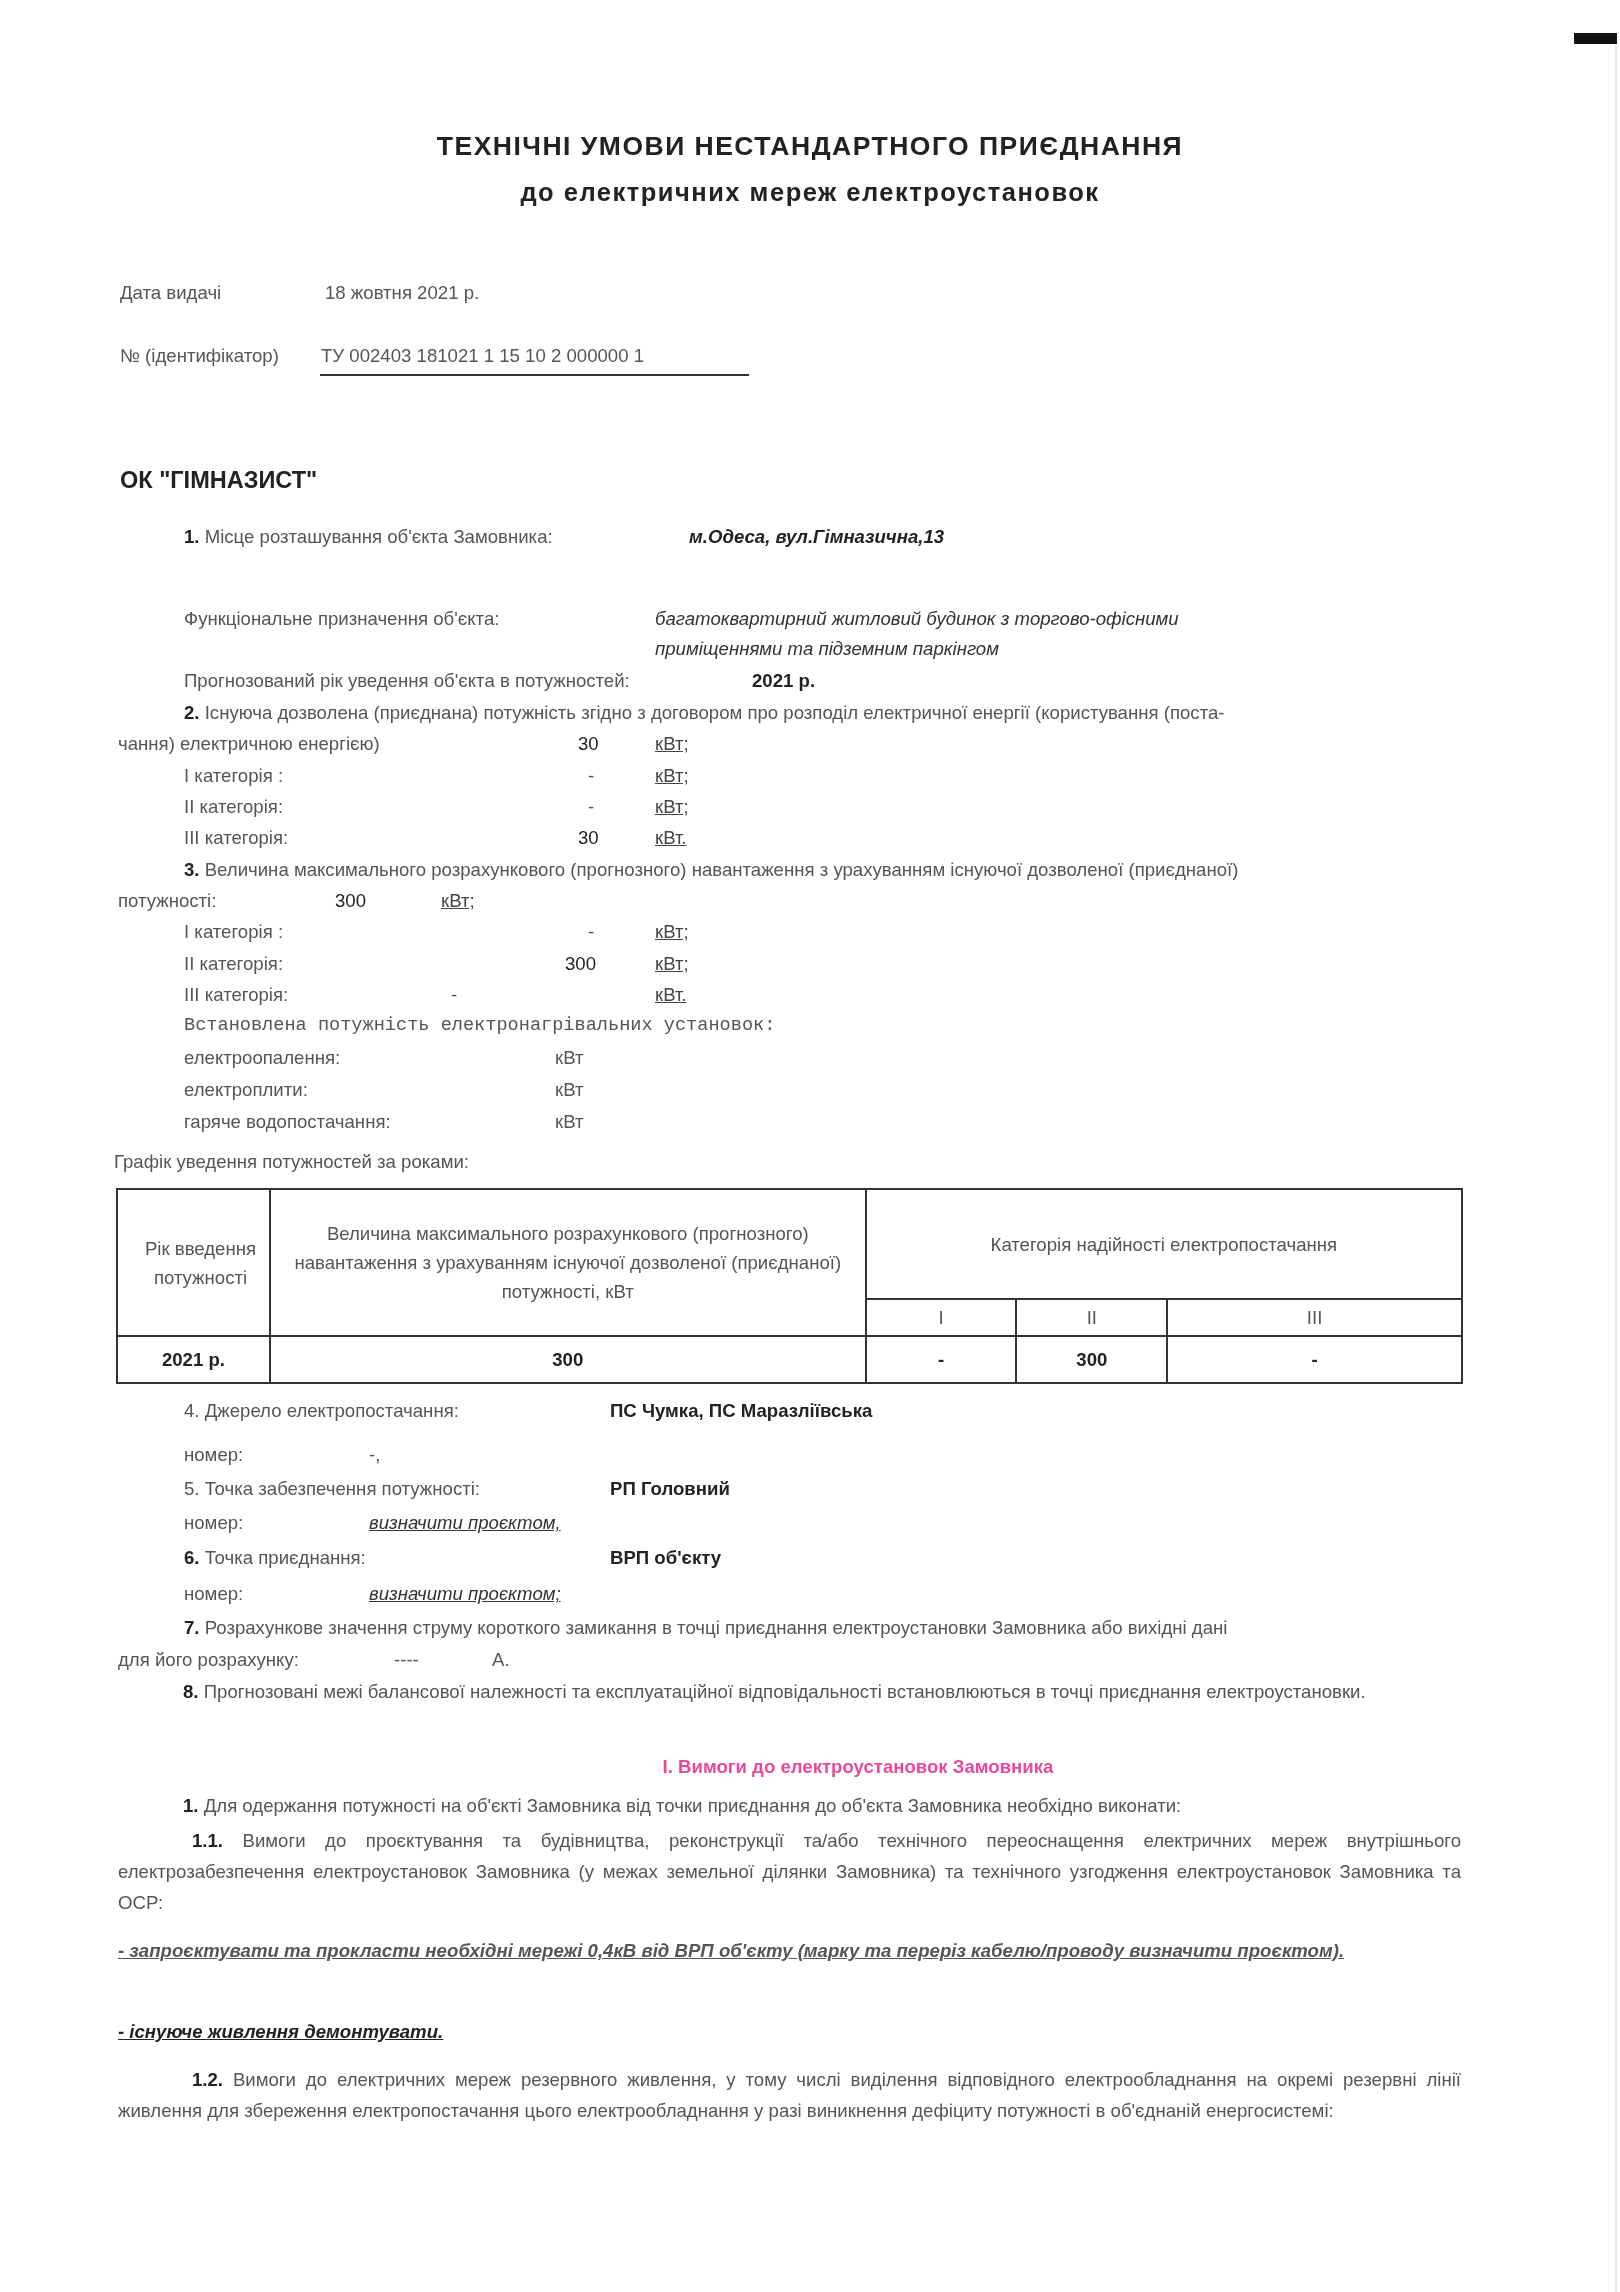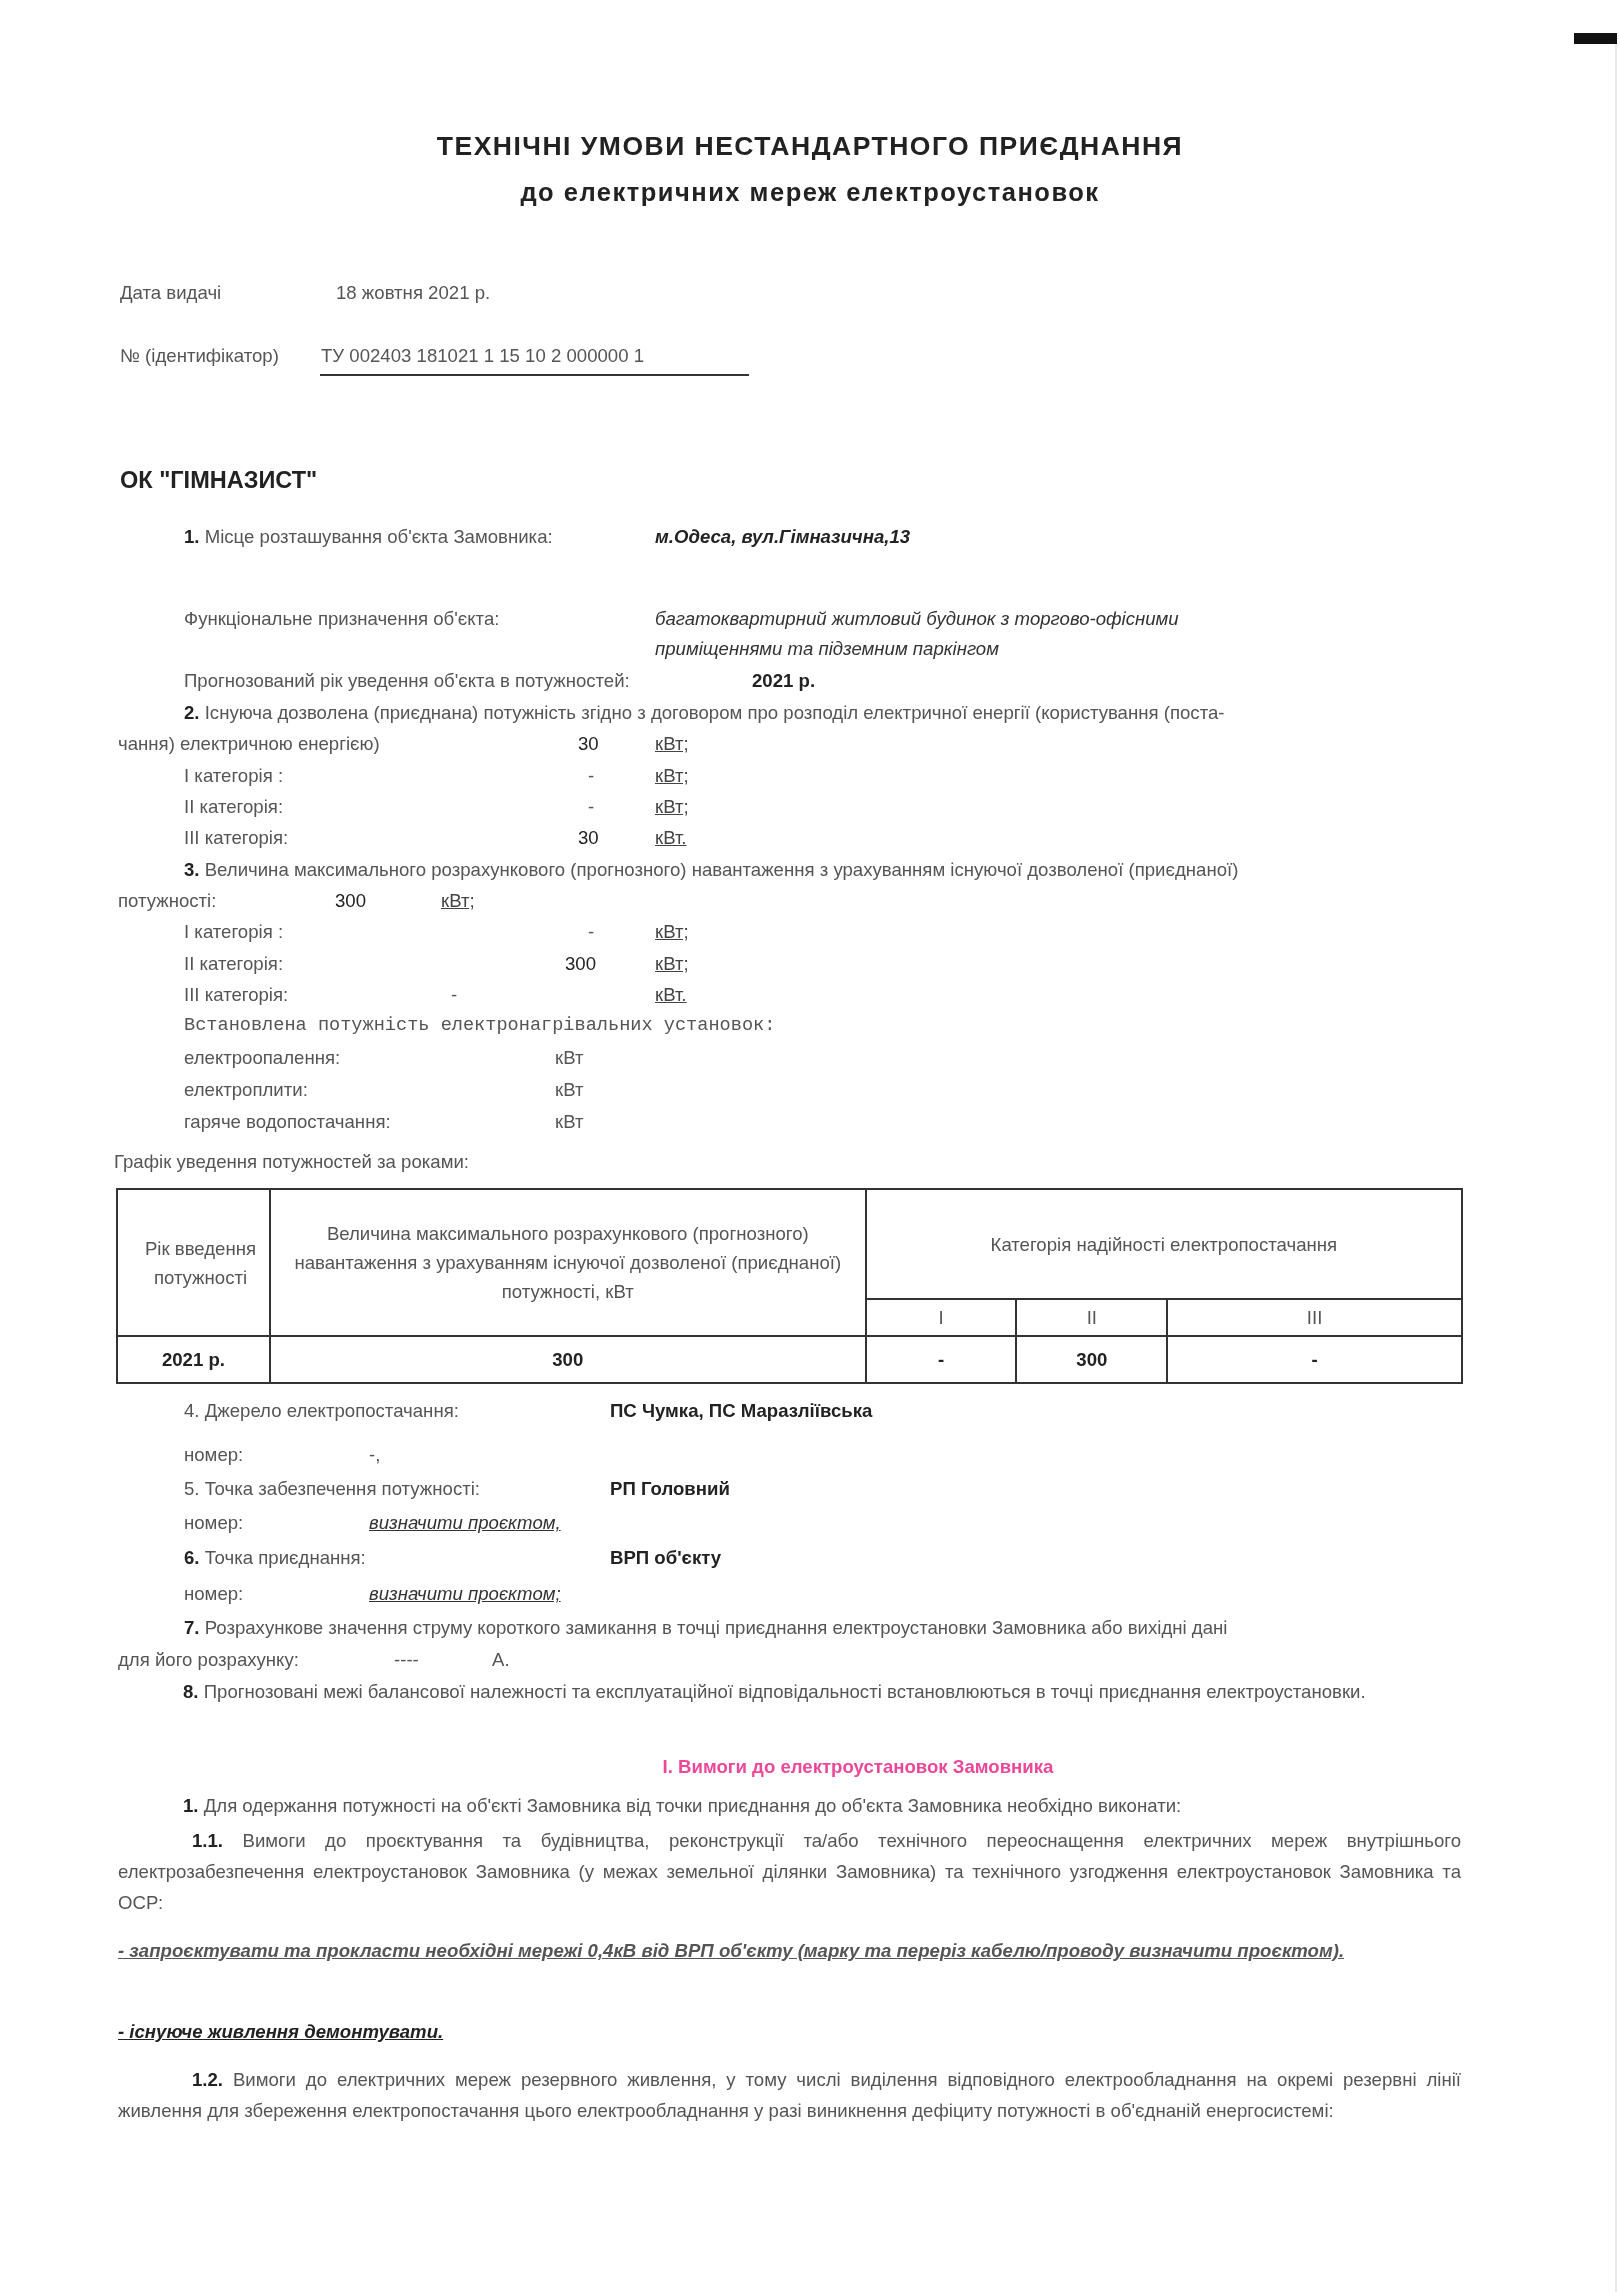--- a/index.html
+++ b/index.html
@@ -39,7 +39,7 @@
 <div class="abs title t2">до електричних мереж електроустановок</div>
 
 <div class="abs lbl" style="left:120px;top:282px;">Дата видачі</div>
-<div class="abs lbl" style="left:336px;top:282px;">18 жовтня 2021 р.</div>
+<div class="abs lbl" style="left:325px;top:282px;">18 жовтня 2021 р.</div>
 <div class="abs lbl" style="left:120px;top:345px;">№ (ідентифікатор)</div>
 <div class="abs lbl" style="left:321px;top:345px;">ТУ 002403 181021 1 15 10 2 000000 1</div>
 <div class="id-line"></div>

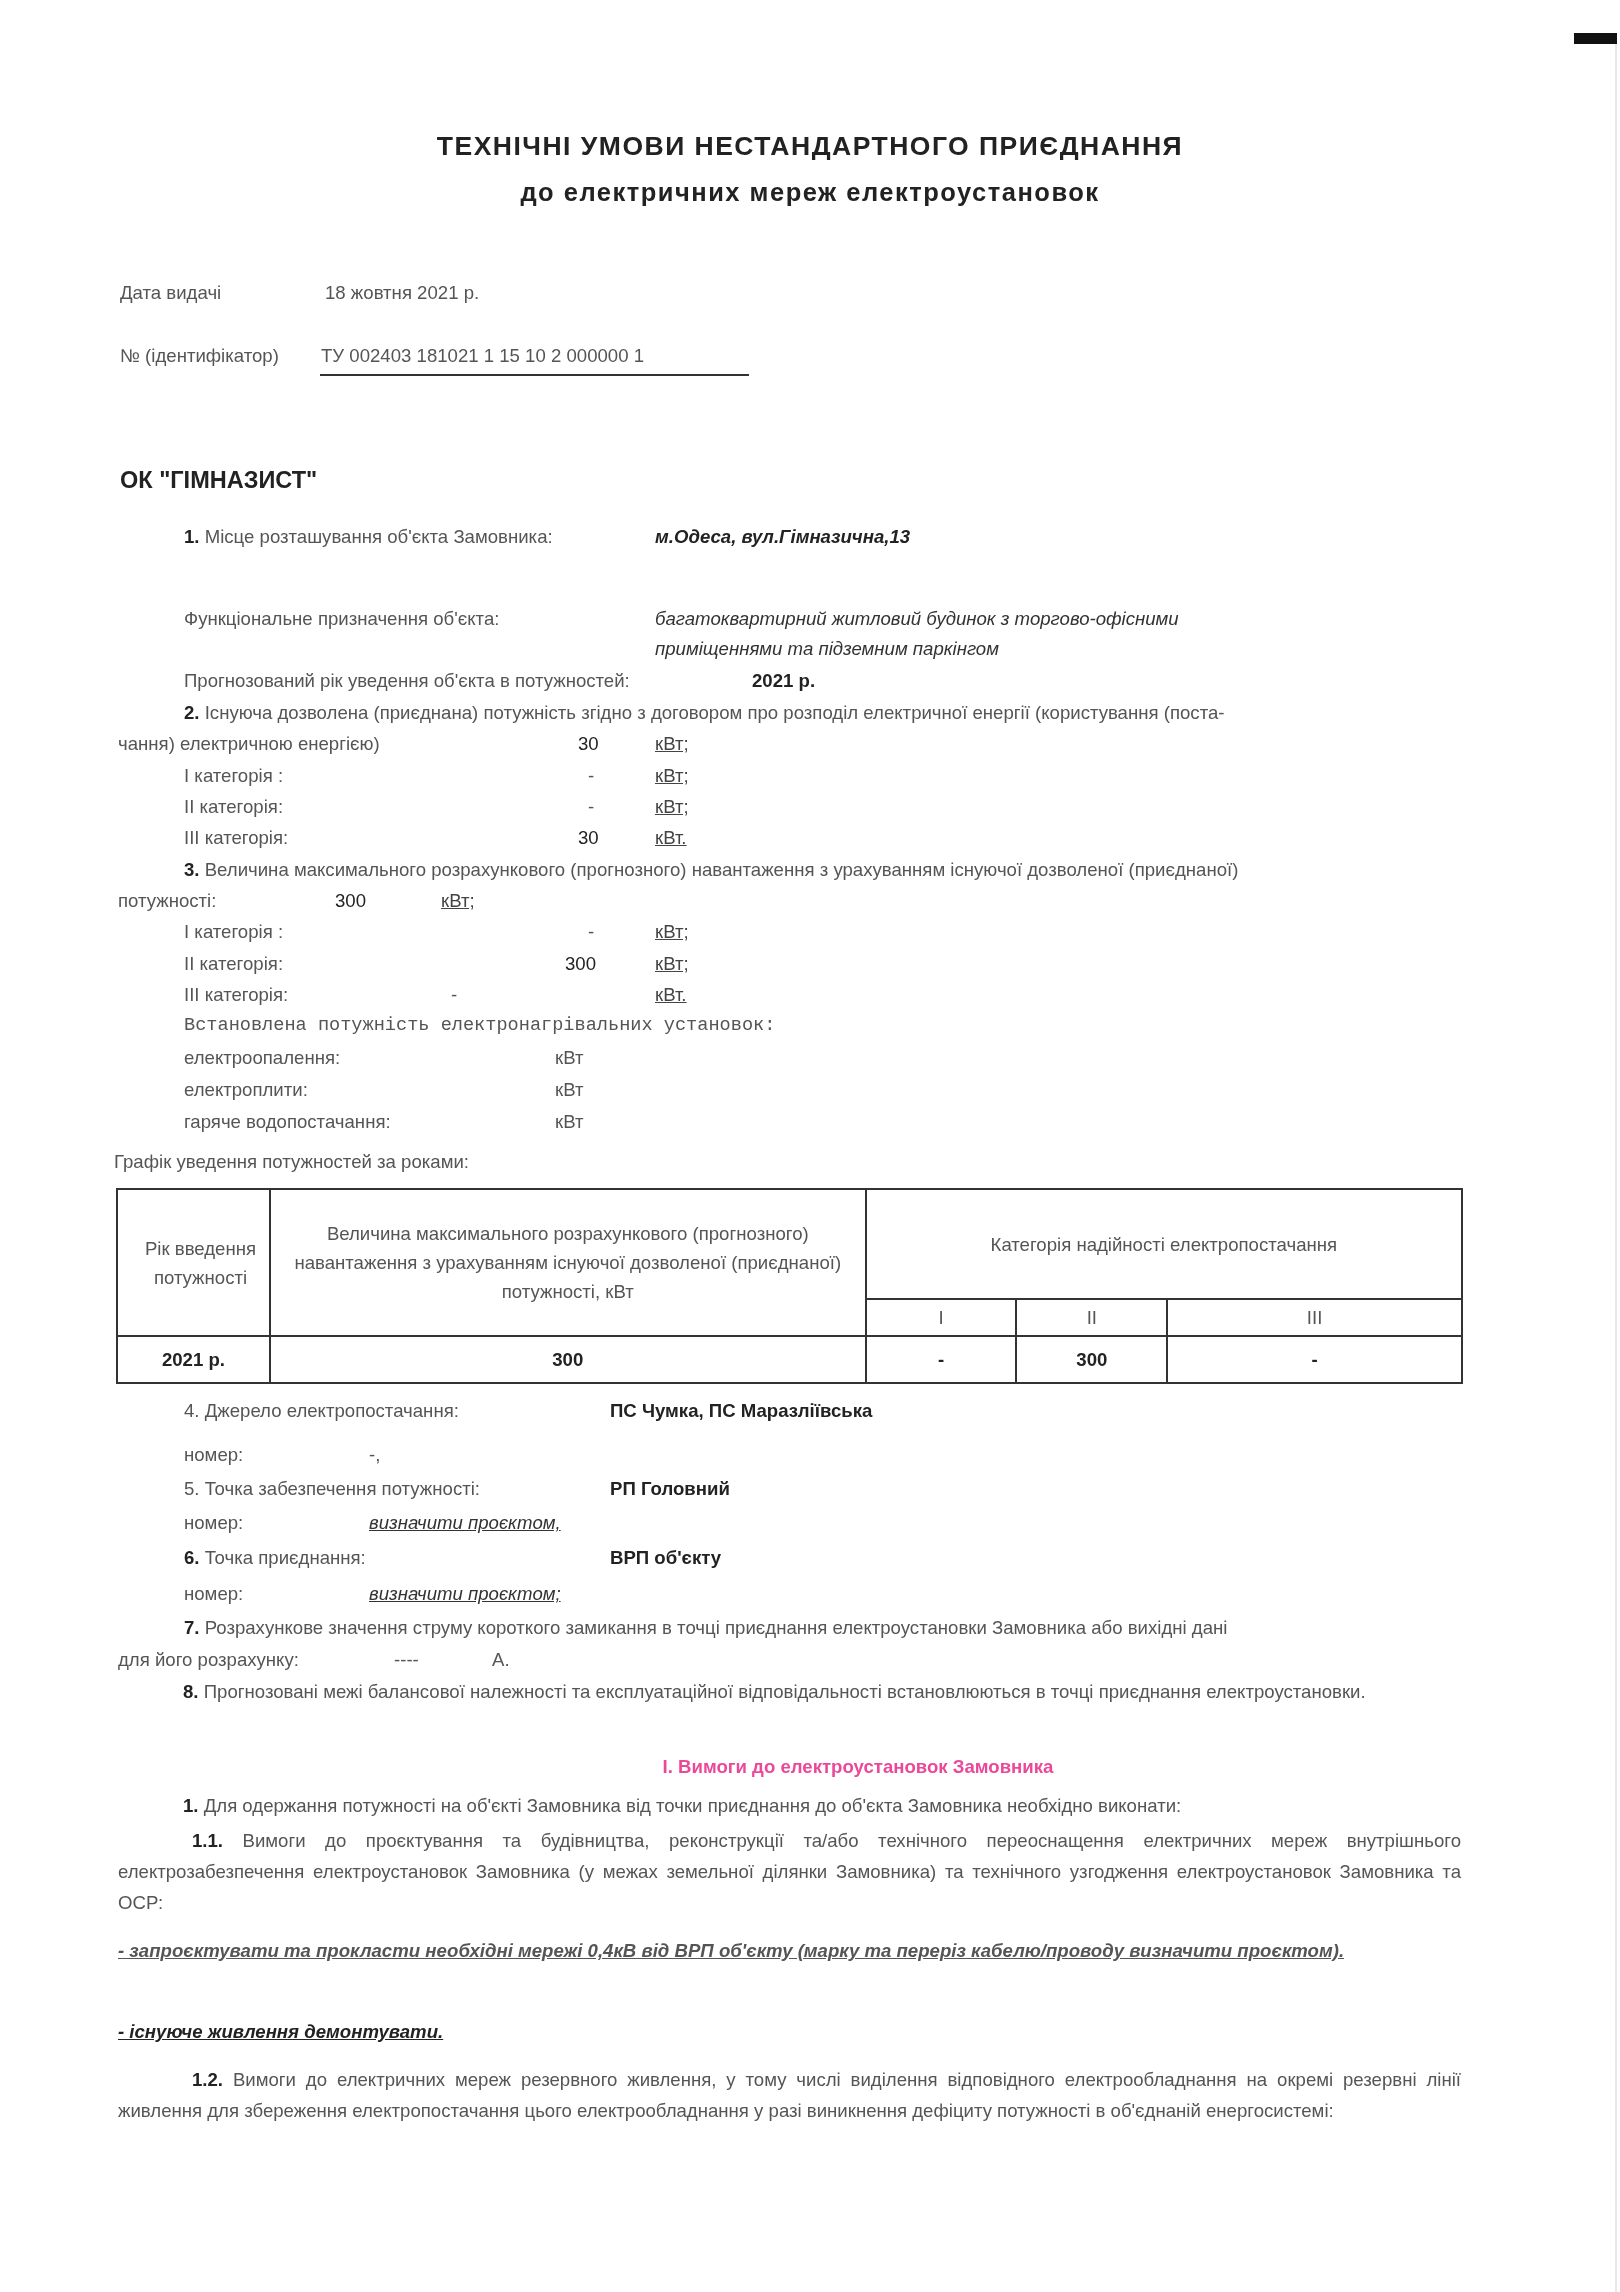--- a/index.html
+++ b/index.html
@@ -50,7 +50,7 @@
   <span class="b">1.</span>
   <span>Місце розташування об'єкта Замовника:</span>
 </div>
-<div class="abs bi" style="left:655px;top:526px;">м.Одеса, вул.Гімназична,13</div>
+<div class="abs bi" style="left:689px;top:526px;">м.Одеса, вул.Гімназична,13</div>
 <div class="abs lbl" style="left:184px;top:608px;">Функціональне призначення об'єкта:</div>
 <div class="abs i" style="left:655px;top:608px;">багатоквартирний житловий будинок з торгово-офісними</div>
 <div class="abs i" style="left:655px;top:638px;">приміщеннями та підземним паркінгом</div>

